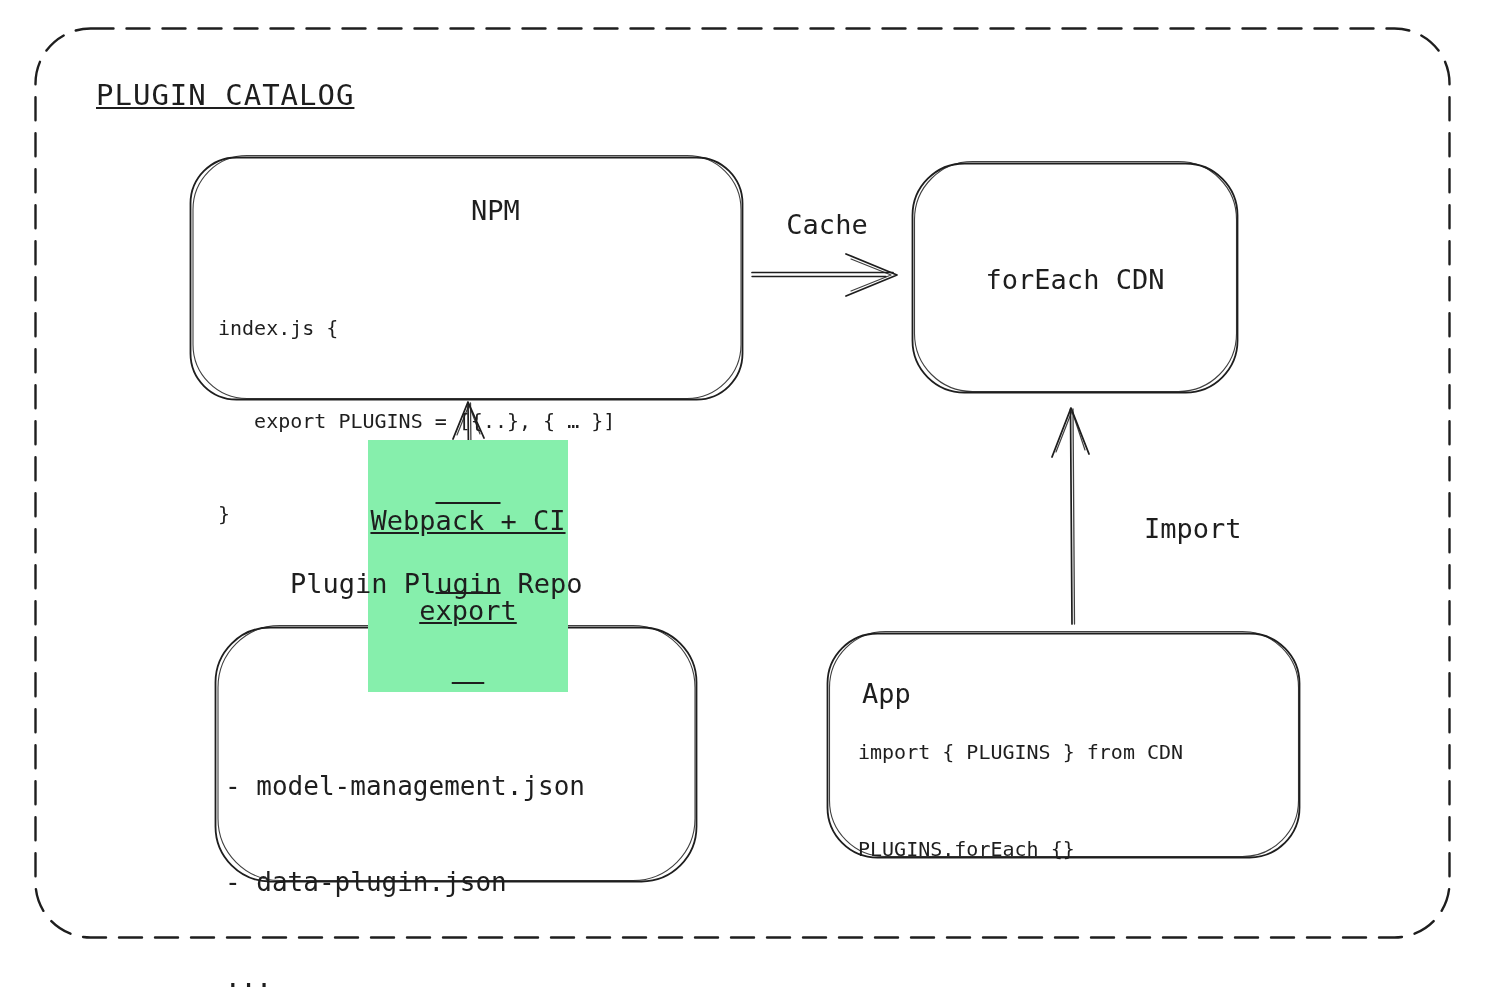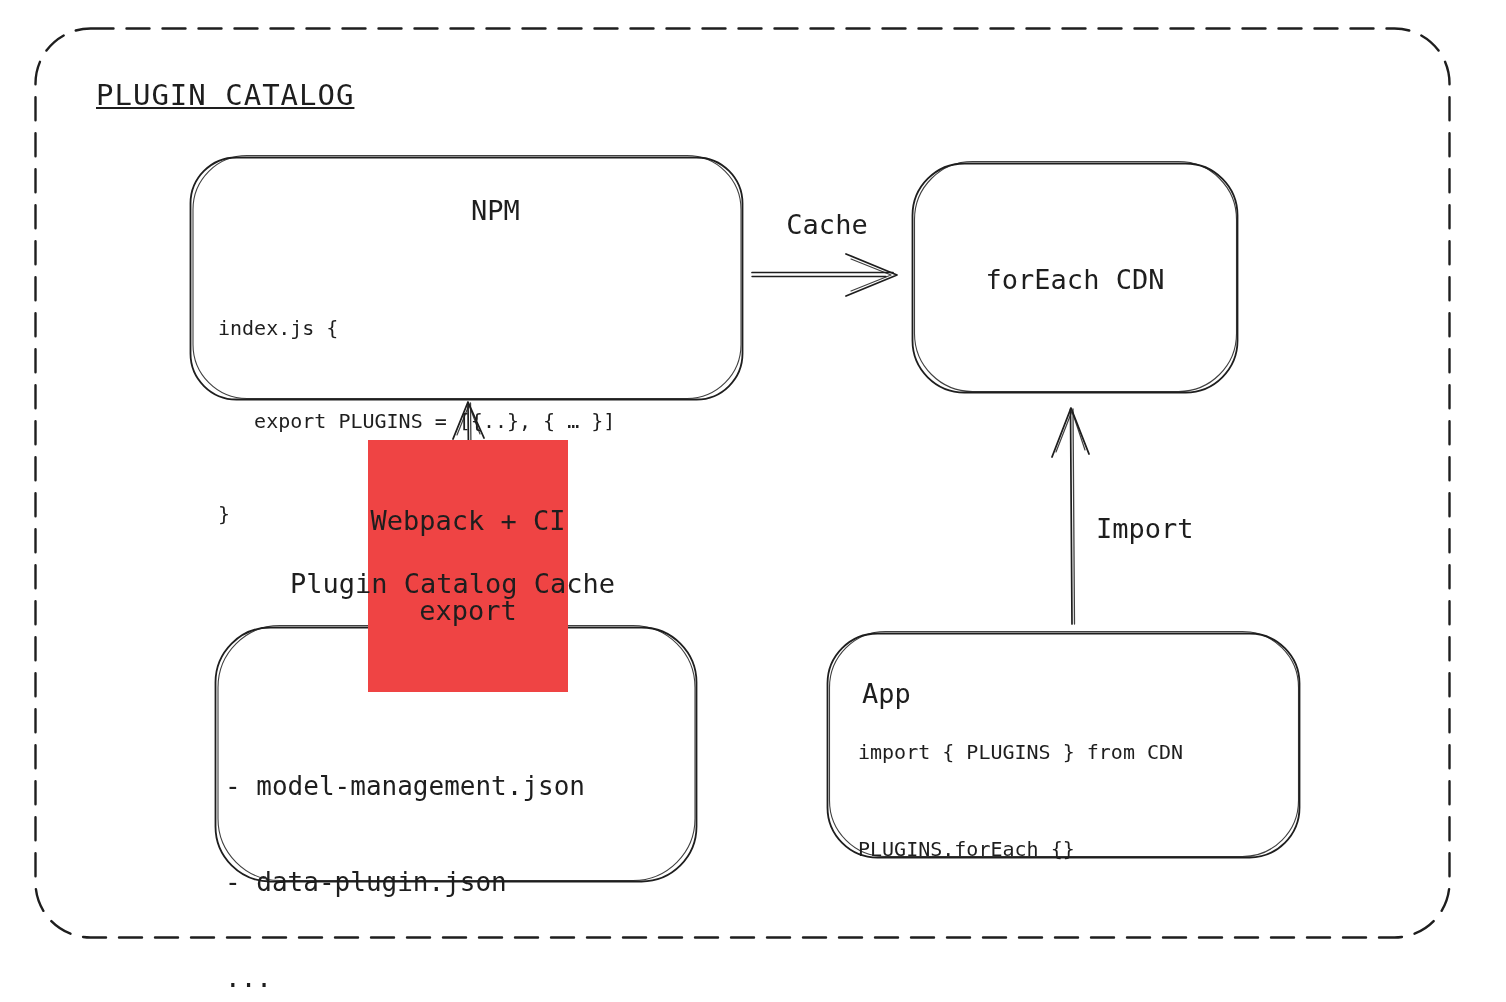--- a/index.html
+++ b/index.html
@@ -26,9 +26,10 @@
   .files{font-size:26px;line-height:32px;}
   .files .line{height:32px;}
   .edge-label-stacked{
-    background:#ef4444;
+    background:#86efac;
     padding:6px 0;
     line-height:30px;
+    text-decoration:underline;
   }
 </style>
 </head>

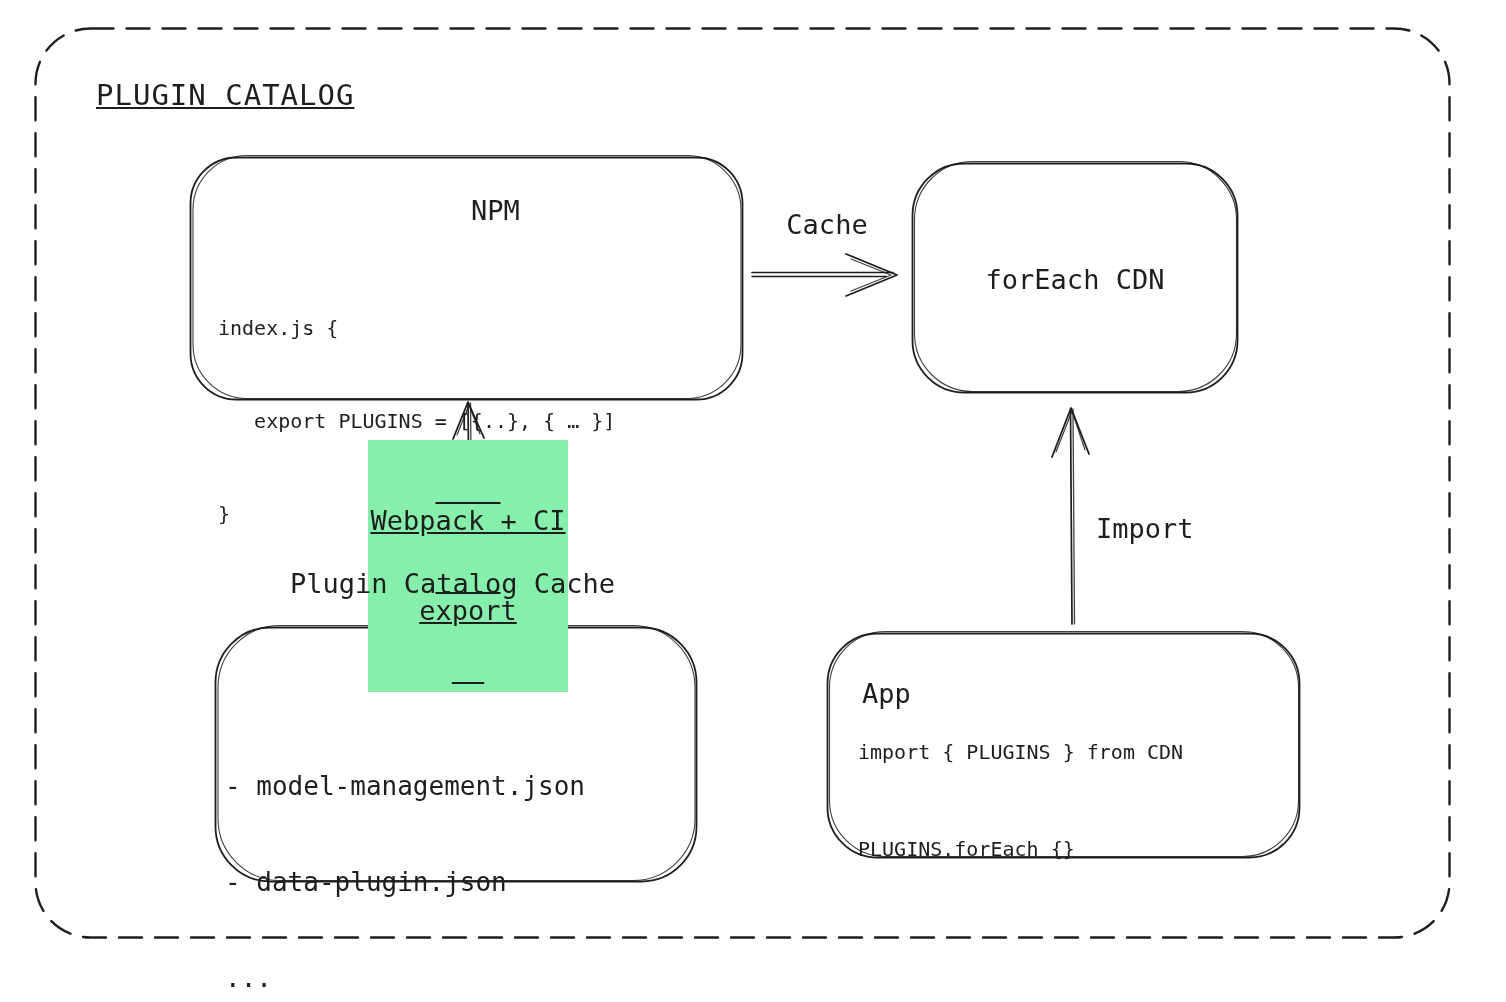--- a/index.html
+++ b/index.html
@@ -111,7 +111,7 @@
     <div class="line">...</div>
   </div>
 
-  <div class="t" style="left:1096px;top:514px;">Import</div>
+  <div class="t" style="left:1144px;top:514px;">Import</div>
 
   <div class="t" style="left:862px;top:679px;">App</div>
   <div class="t code" style="left:858px;top:737px;">import { PLUGINS } from CDN</div>

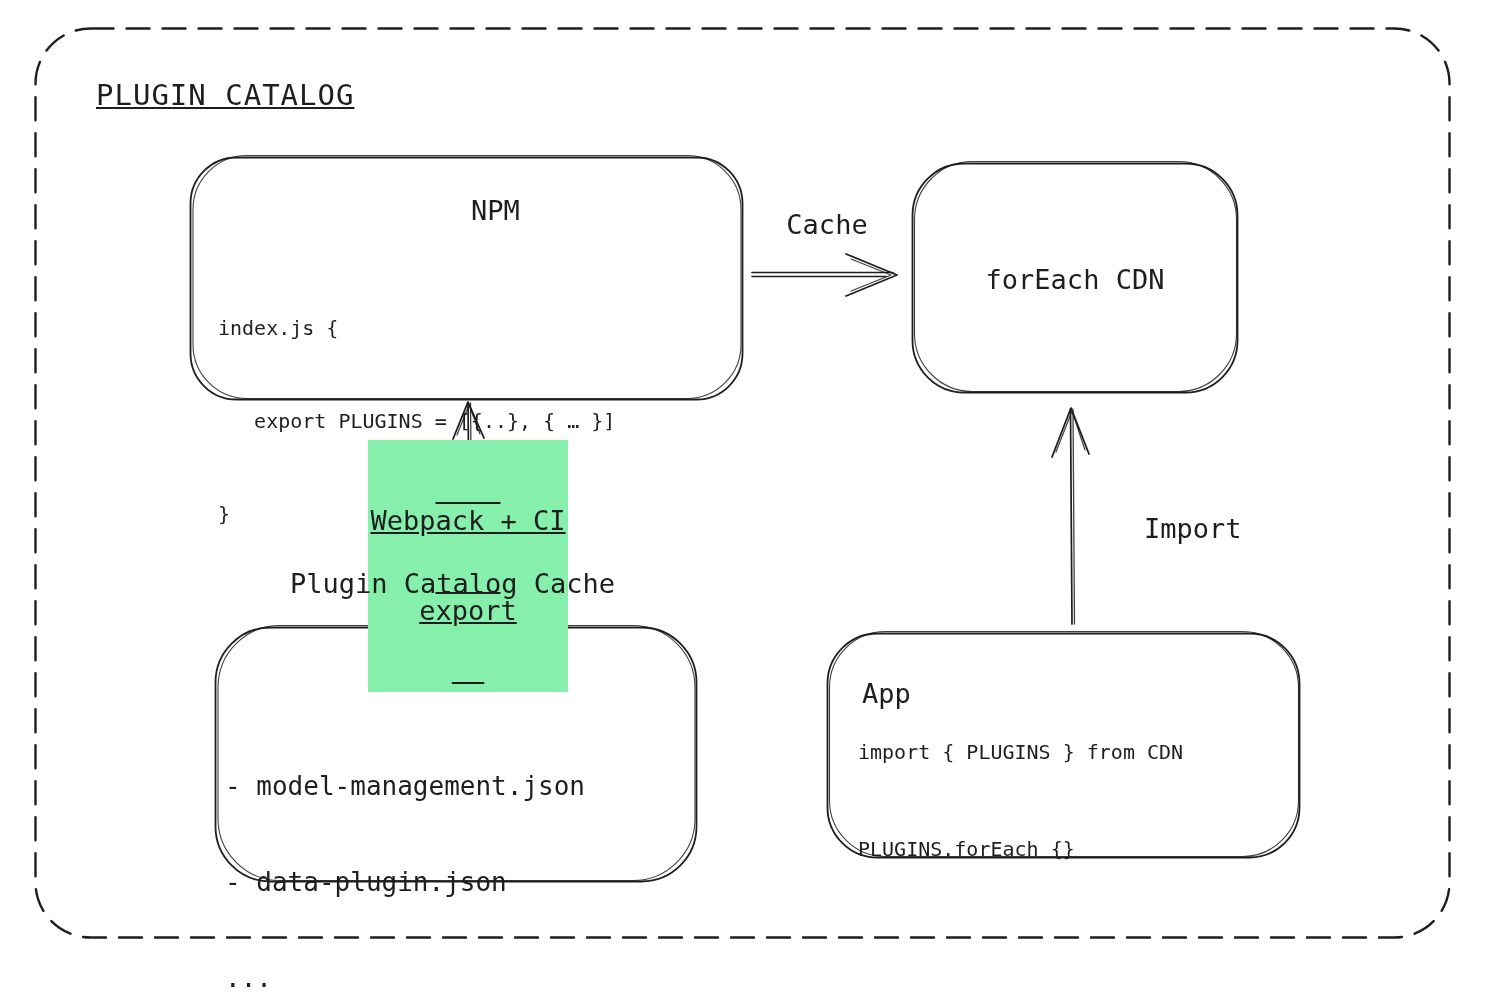--- a/index.html
+++ b/index.html
@@ -103,7 +103,7 @@
     <div>export</div>
   </div>
 
-  <div class="t" style="left:290px;top:569px;">Plugin Catalog Cache</div>
+  <div class="t" style="left:290px;top:569px;">Plugin Plugin Repo</div>
 
   <div class="t files" style="left:225px;top:706px;">
     <div class="line">- model-management.json</div>

